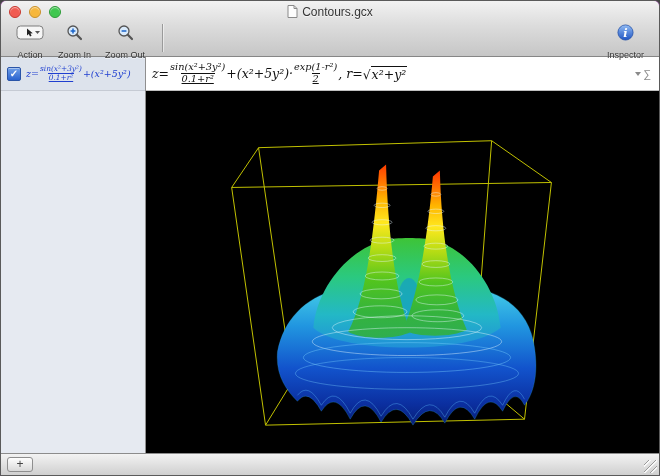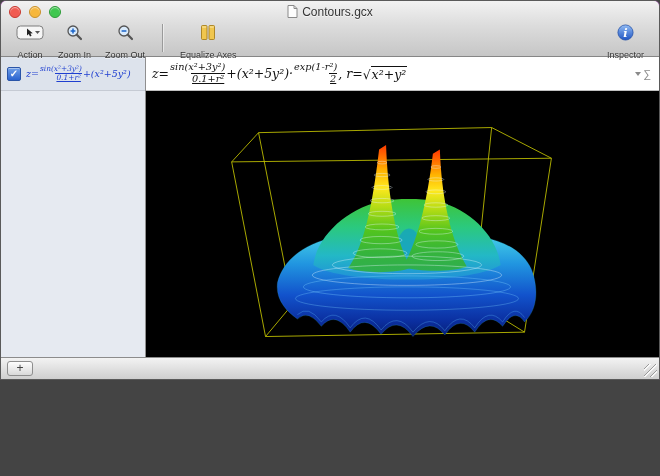--- a/index.html
+++ b/index.html
@@ -4,7 +4,7 @@
 <style>
   html,body{margin:0;padding:0;background:#444;}
   body{width:660px;height:476px;overflow:hidden;font-family:"Liberation Sans",sans-serif;}
-  .window{width:660px;height:380px;box-sizing:border-box;border:1px solid #5a5a5a;border-radius:6px 6px 0 0;overflow:hidden;display:flex;flex-direction:column;background:#d946ef;}
+  .window{width:660px;height:476px;box-sizing:border-box;border:1px solid #5a5a5a;border-radius:6px 6px 0 0;overflow:hidden;display:flex;flex-direction:column;background:#d946ef;}
 
   
   .header{height:56px;flex:0 0 56px;background:linear-gradient(#f2f2f2 0%,#dcdcdc 45%,#c6c6c6 100%);border-bottom:1px solid #868686;position:relative;box-sizing:border-box;}

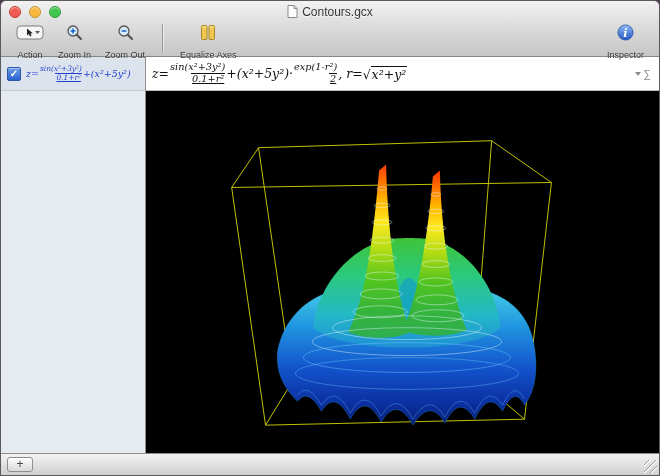--- a/index.html
+++ b/index.html
@@ -112,17 +112,6 @@
       <div class="tb-sep"></div>
 
 
-      <div class="tb-btn">
-        <span class="tb-icon">
-          <svg width="20" height="17" viewBox="0 0 20 17">
-            <rect x="3.5" y="1.5" width="5.5" height="14" rx="1" fill="#f0c64e" stroke="#a8801c" stroke-width="0.9"></rect>
-            <rect x="11" y="1.5" width="5.5" height="14" rx="1" fill="#f0c64e" stroke="#a8801c" stroke-width="0.9"></rect>
-            <line x1="4.2" y1="3" x2="8.2" y2="3" stroke="#fbe8a8" stroke-width="1"></line>
-            <line x1="11.7" y1="3" x2="15.7" y2="3" stroke="#fbe8a8" stroke-width="1"></line>
-          </svg>
-        </span>
-        <span class="tb-label">Equalize Axes</span>
-      </div>
 
       <div class="tb-spacer"></div>
 

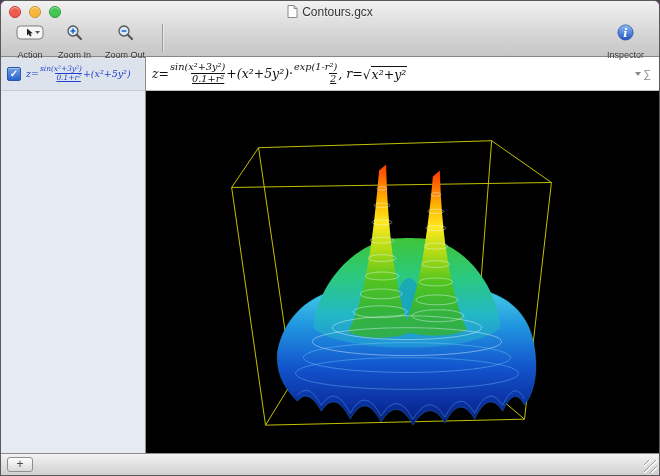--- a/index.html
+++ b/index.html
@@ -31,7 +31,7 @@
   .checkbox .check{color:#fff;font-size:10px;line-height:10px;font-weight:bold;}
   .math{font-family:"DejaVu Serif",serif;font-style:italic;white-space:nowrap;}
   .sb-eq{font-size:9.5px;color:#1f3fd0;display:flex;align-items:center;overflow:hidden;}
-  .frac{display:inline-flex;flex-direction:column;align-items:flex-end;line-height:1.1;font-size:0.78em;vertical-align:middle;margin:0 1px;}
+  .frac{display:inline-flex;flex-direction:column;align-items:center;line-height:1.1;font-size:0.78em;vertical-align:middle;margin:0 1px;}
   .frac .den{border-top:1px solid currentColor;padding:0 1px;text-decoration:underline;}
   .sb-fill{flex:1;background:#e6eaf1;}
 

